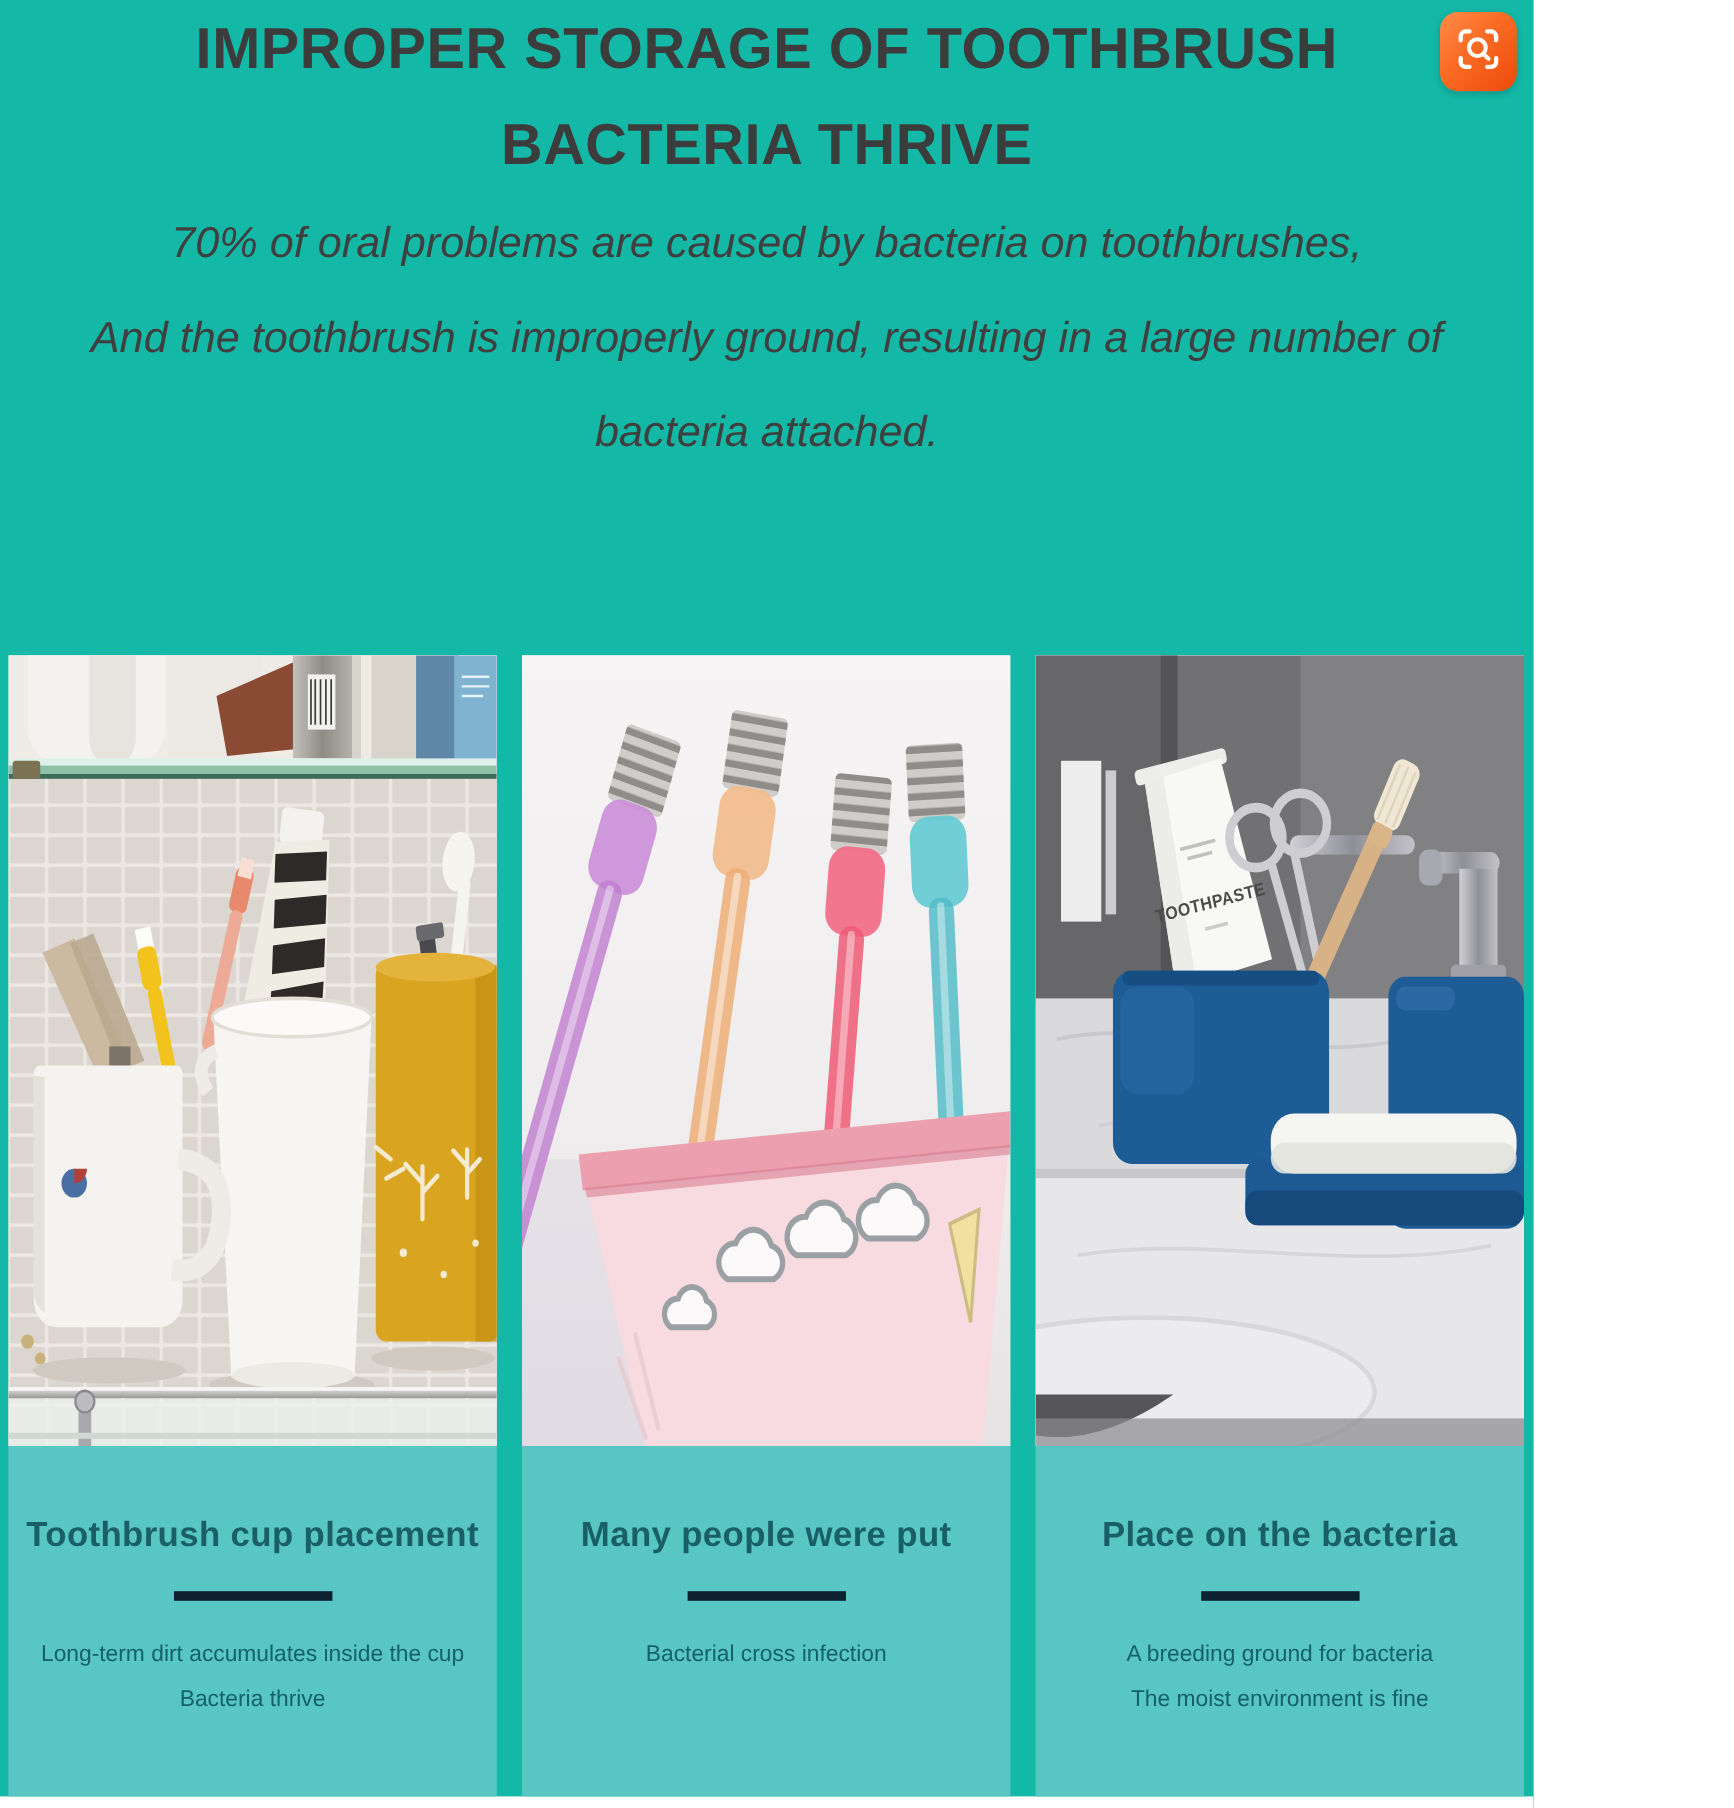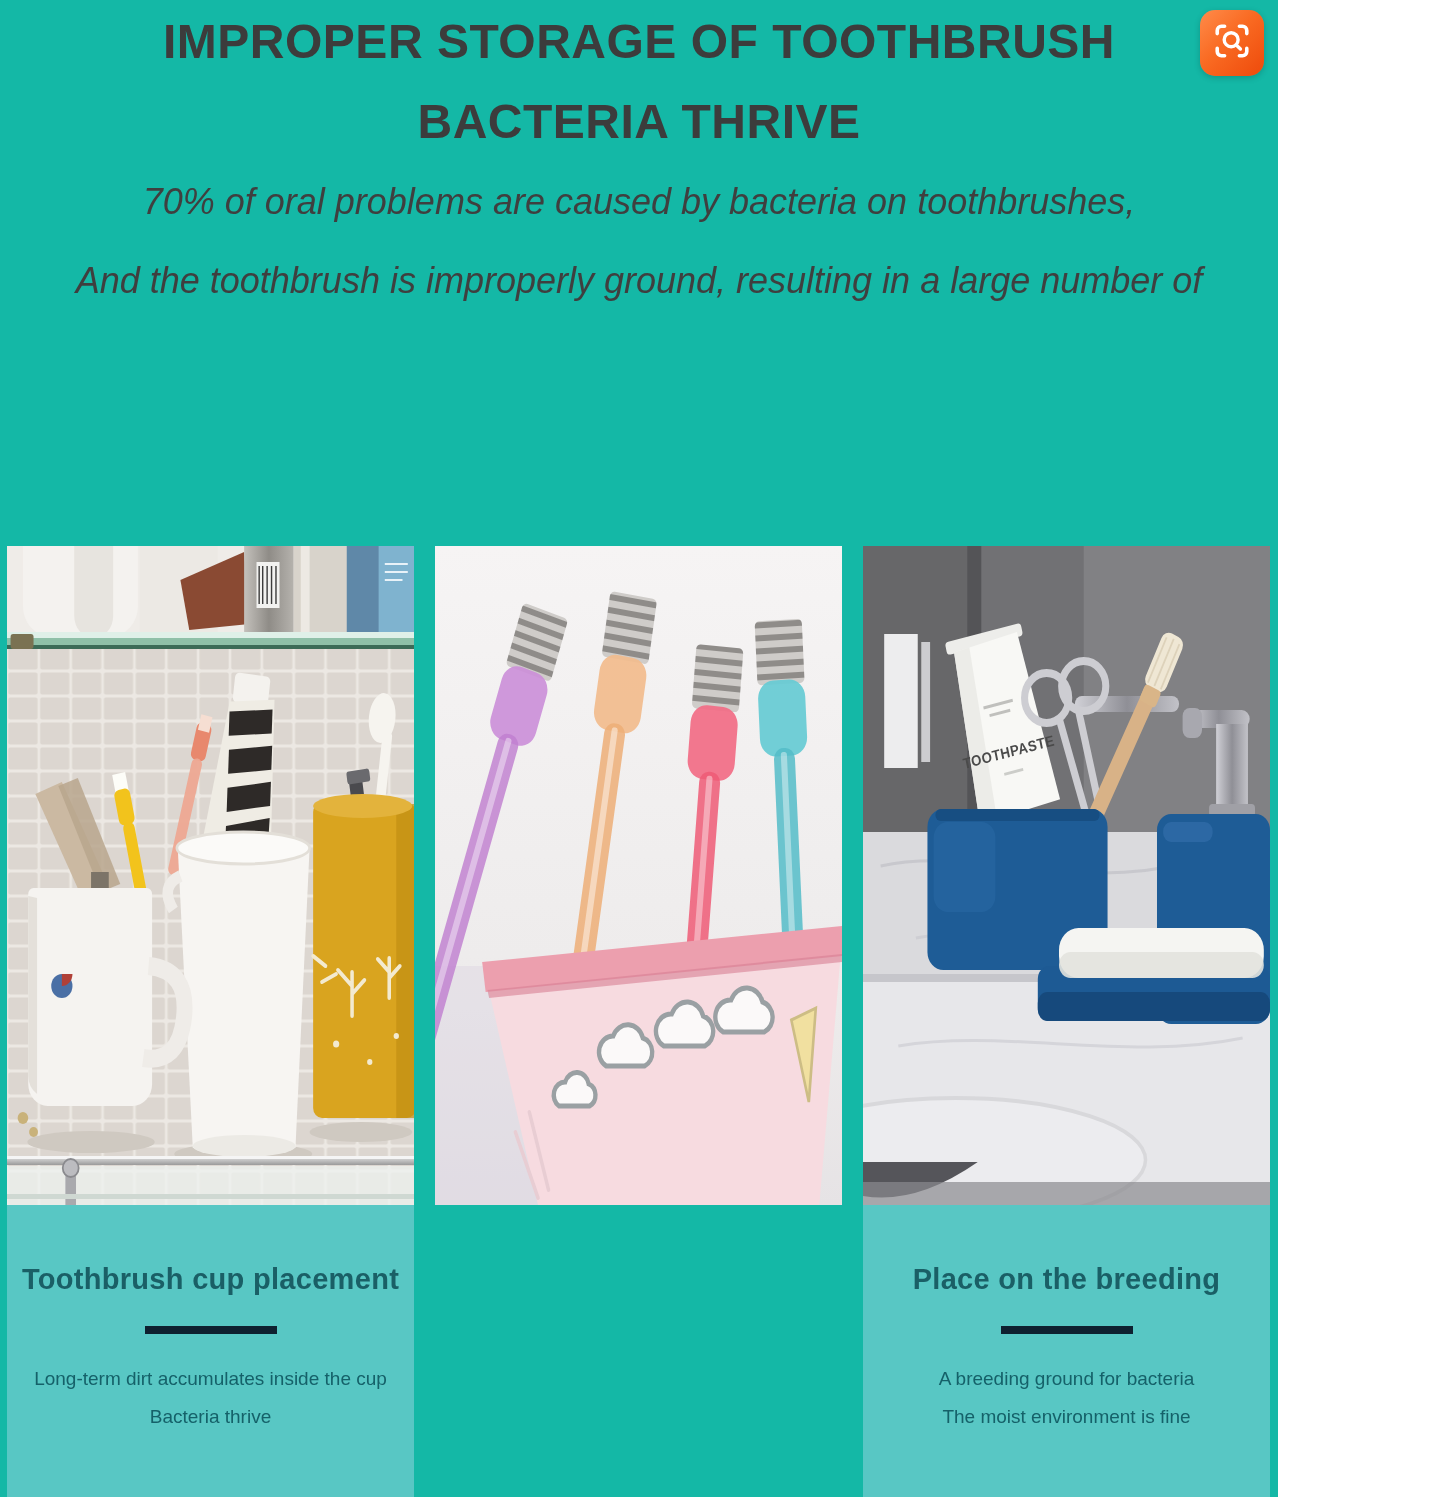--- a/index.html
+++ b/index.html
@@ -42,6 +42,7 @@
     <div class="subtitle">
       <div>70% of oral problems are caused by bacteria on toothbrushes,</div>
       <div>And the toothbrush is improperly ground, resulting in a large number of</div>
+      <div>bacteria attached.</div>
     </div>
 
     <div class="search-btn">

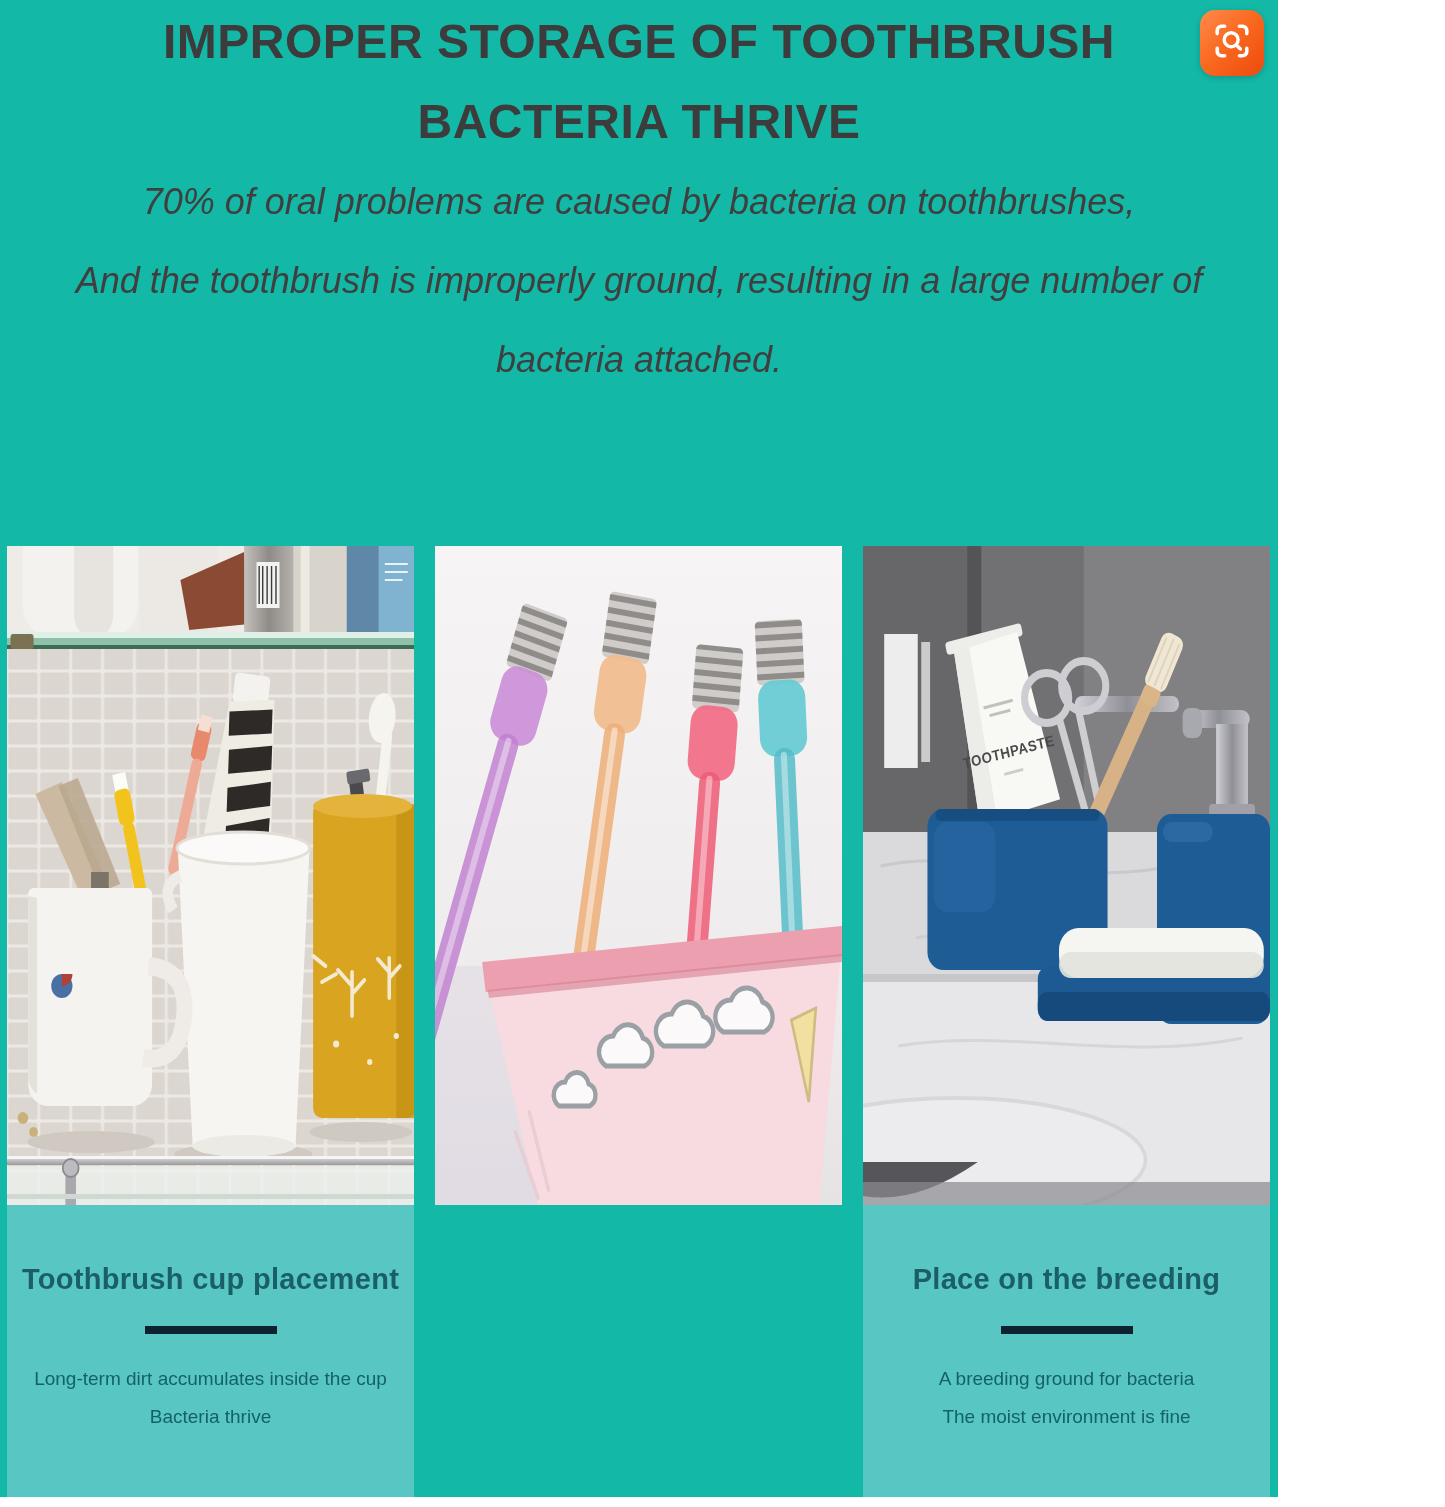--- a/index.html
+++ b/index.html
@@ -258,6 +258,11 @@
           </g>
         </svg>
       </div>
+      <div class="caption">
+        <div class="cap-title">Many people were put</div>
+        <div class="cap-divider"></div>
+        <div class="cap-line">Bacterial cross infection</div>
+      </div>
     </div>
 
     <div class="card">

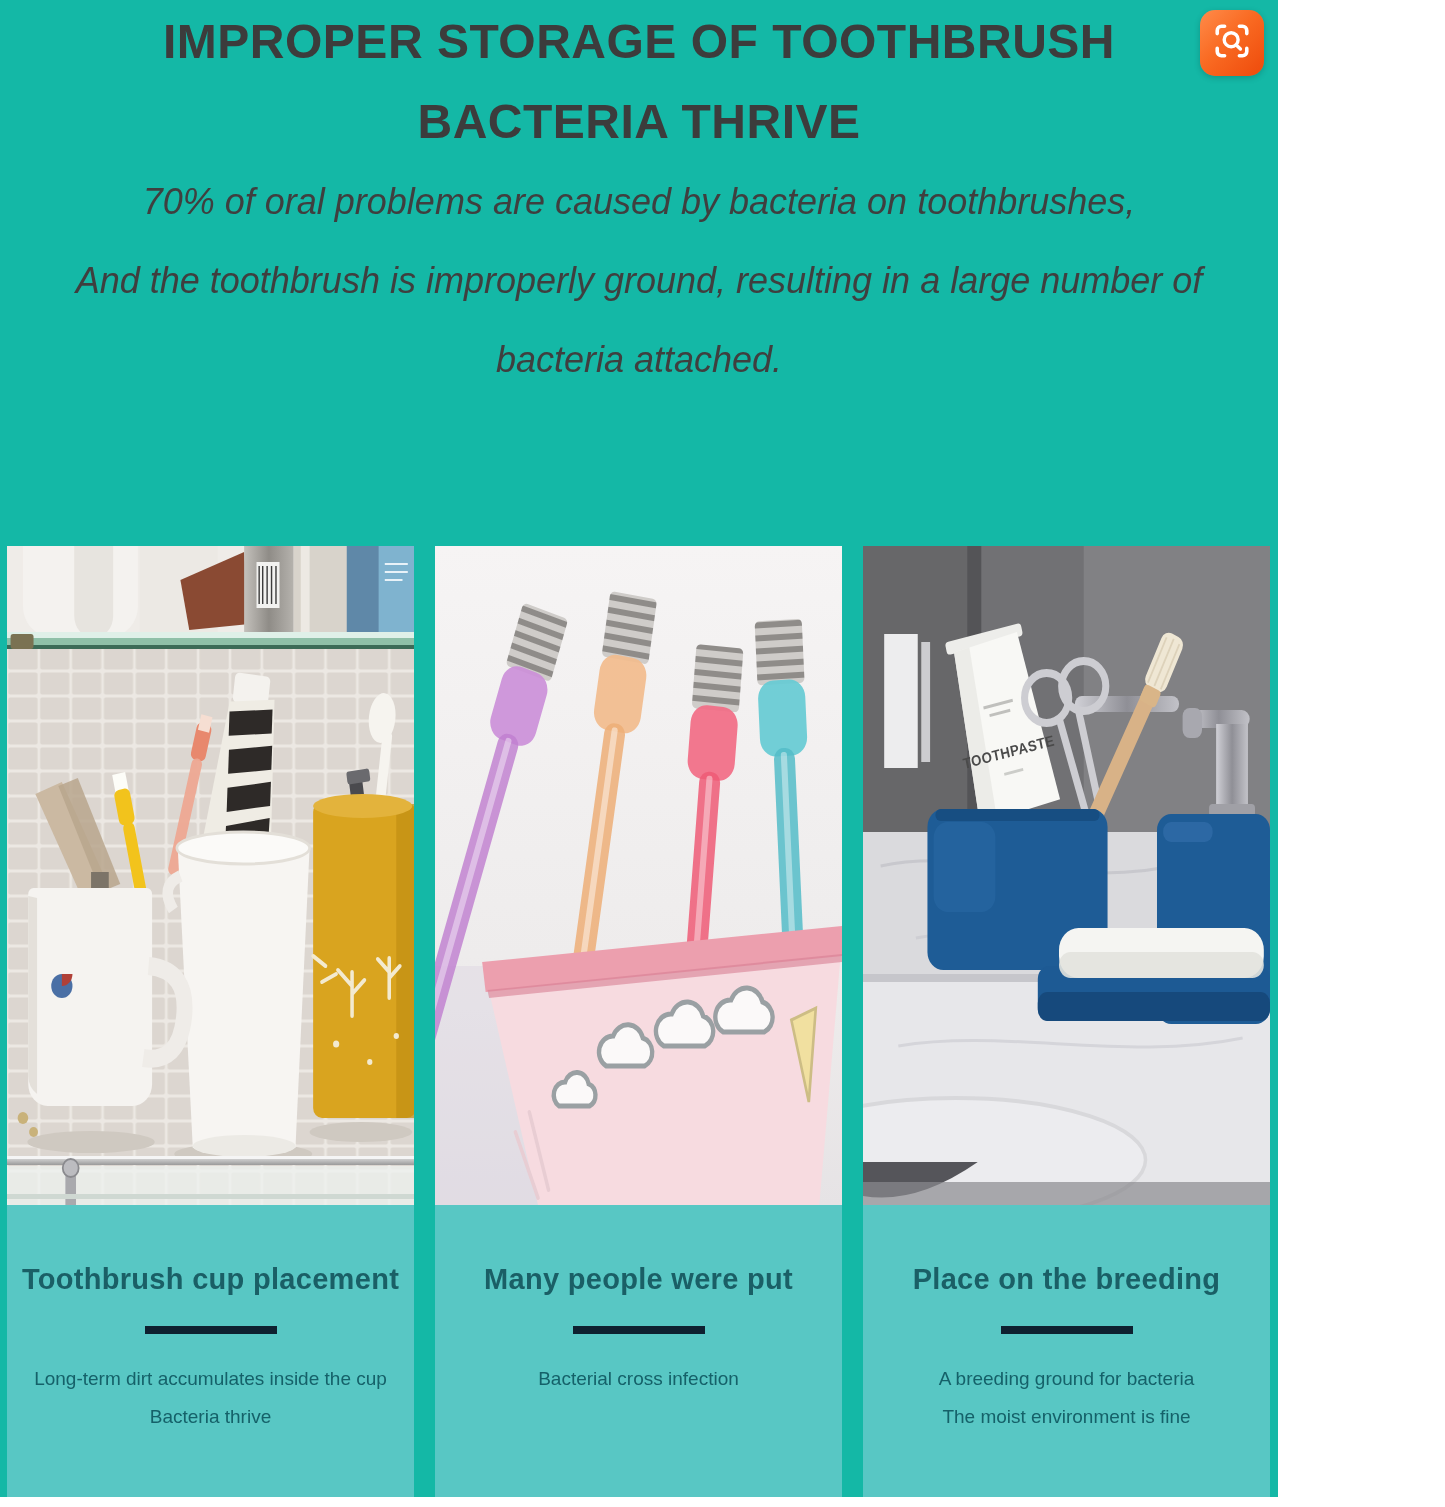--- a/index.html
+++ b/index.html
@@ -355,7 +355,7 @@
         </svg>
       </div>
       <div class="caption">
-        <div class="cap-title">Place on the breeding</div>
+        <div class="cap-title">Place on the bacteria</div>
         <div class="cap-divider"></div>
         <div class="cap-line">A breeding ground for bacteria</div>
         <div class="cap-line">The moist environment is fine</div>

